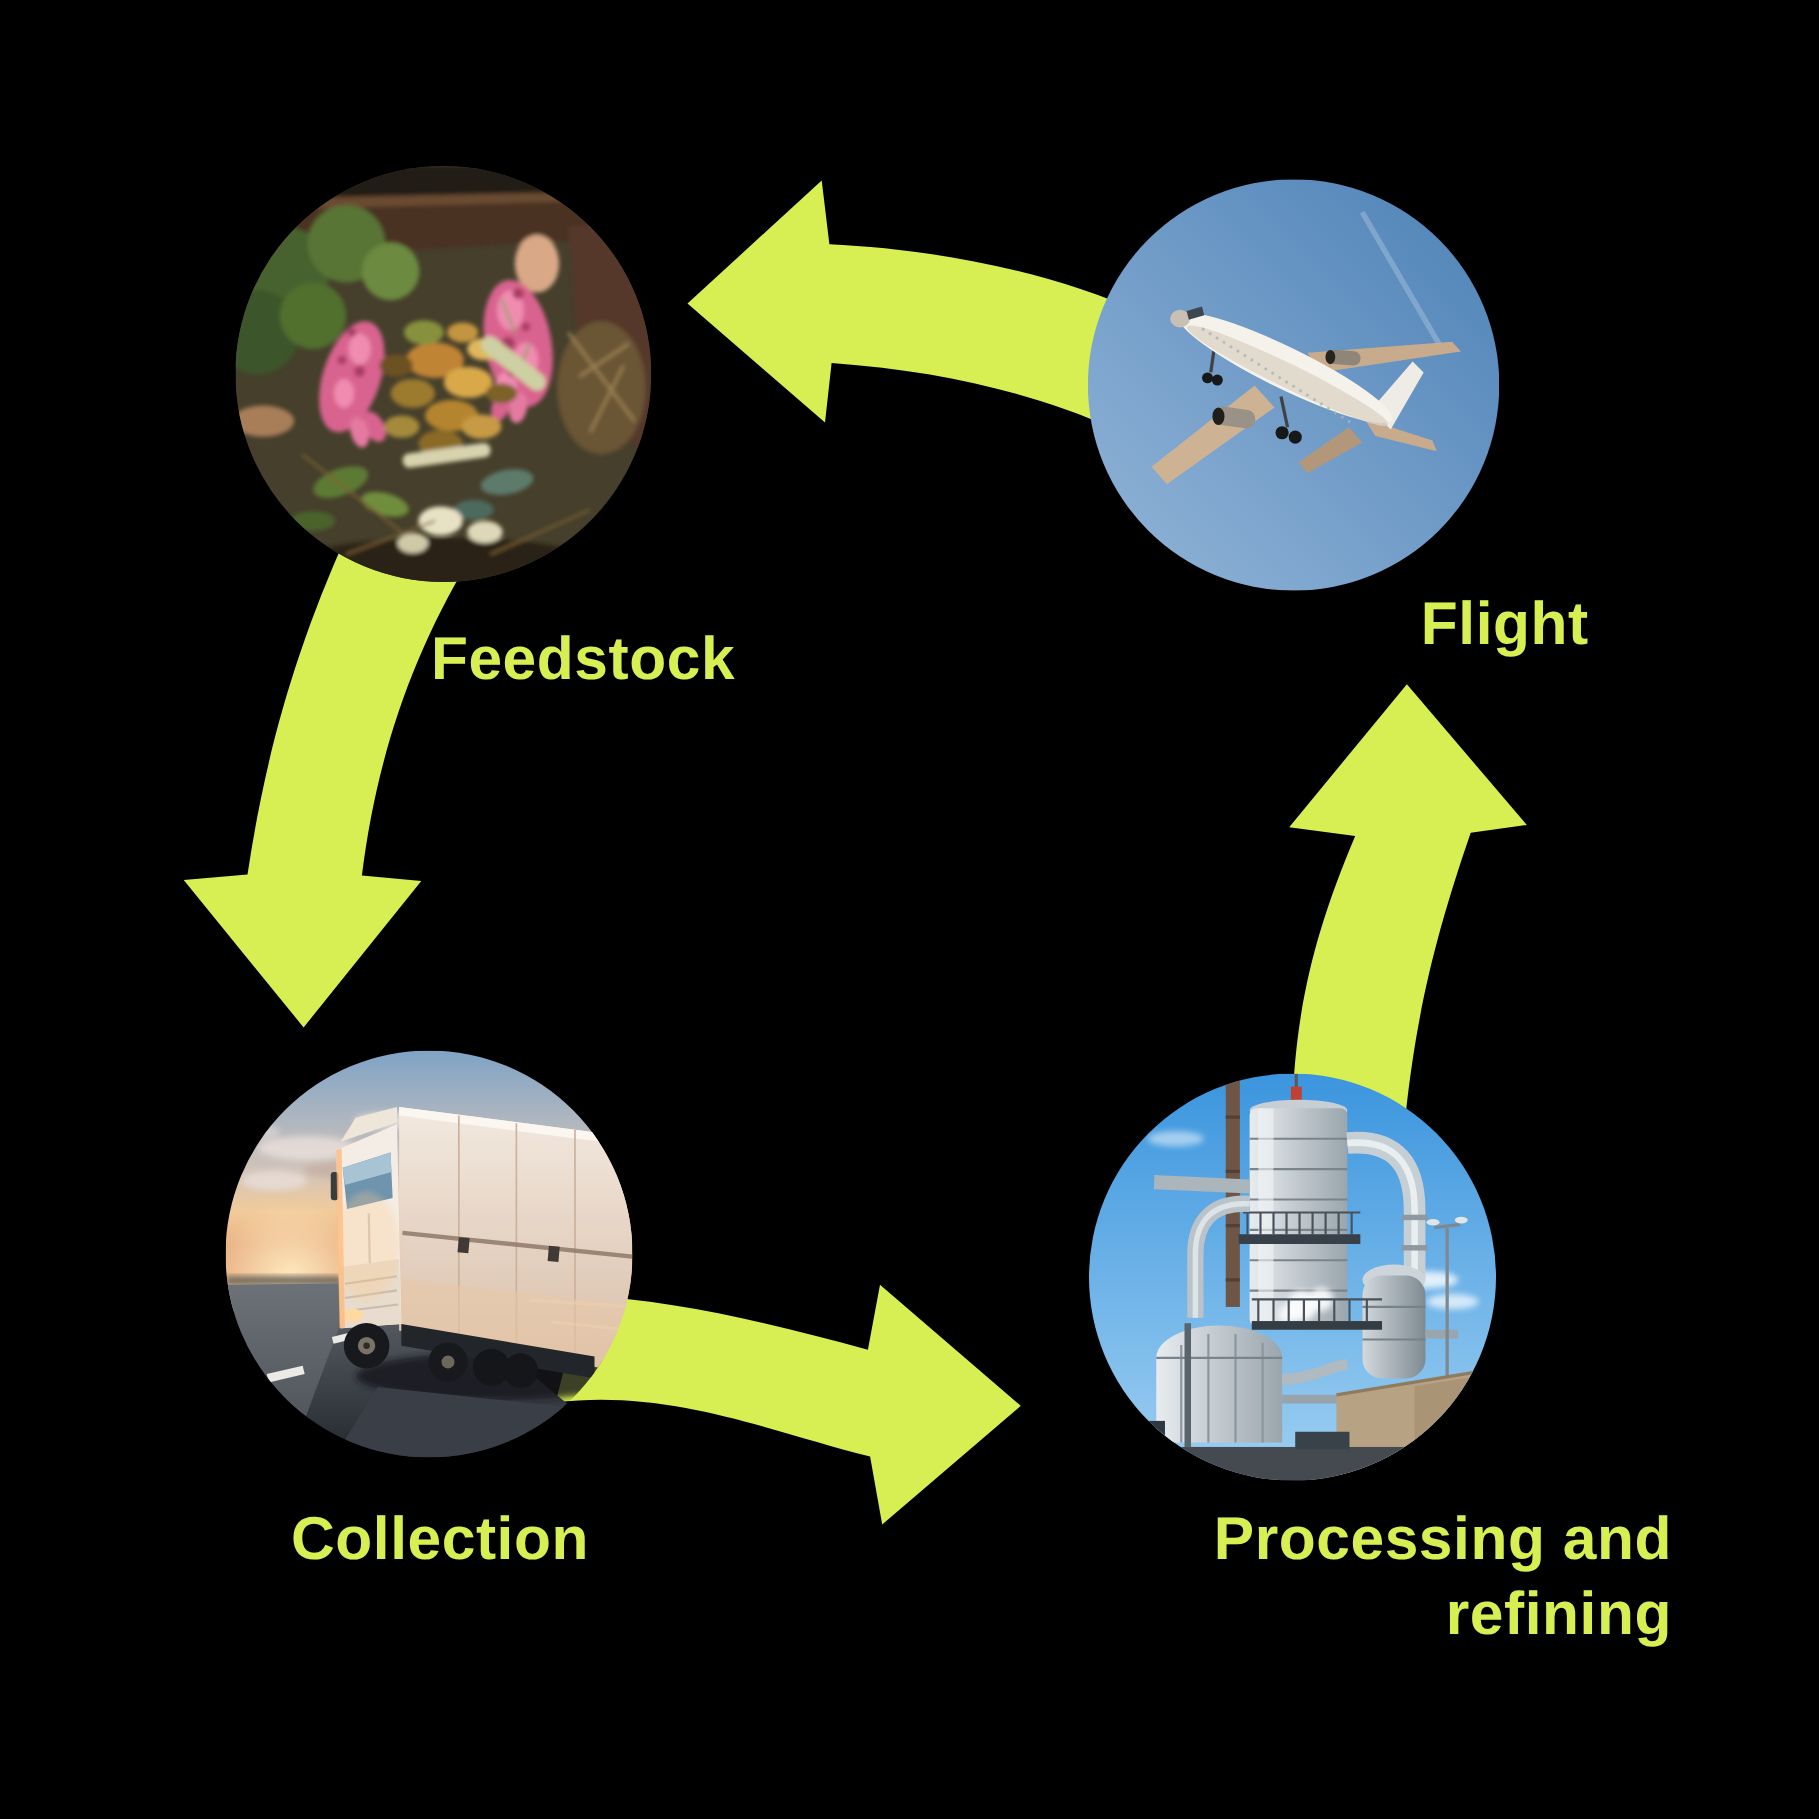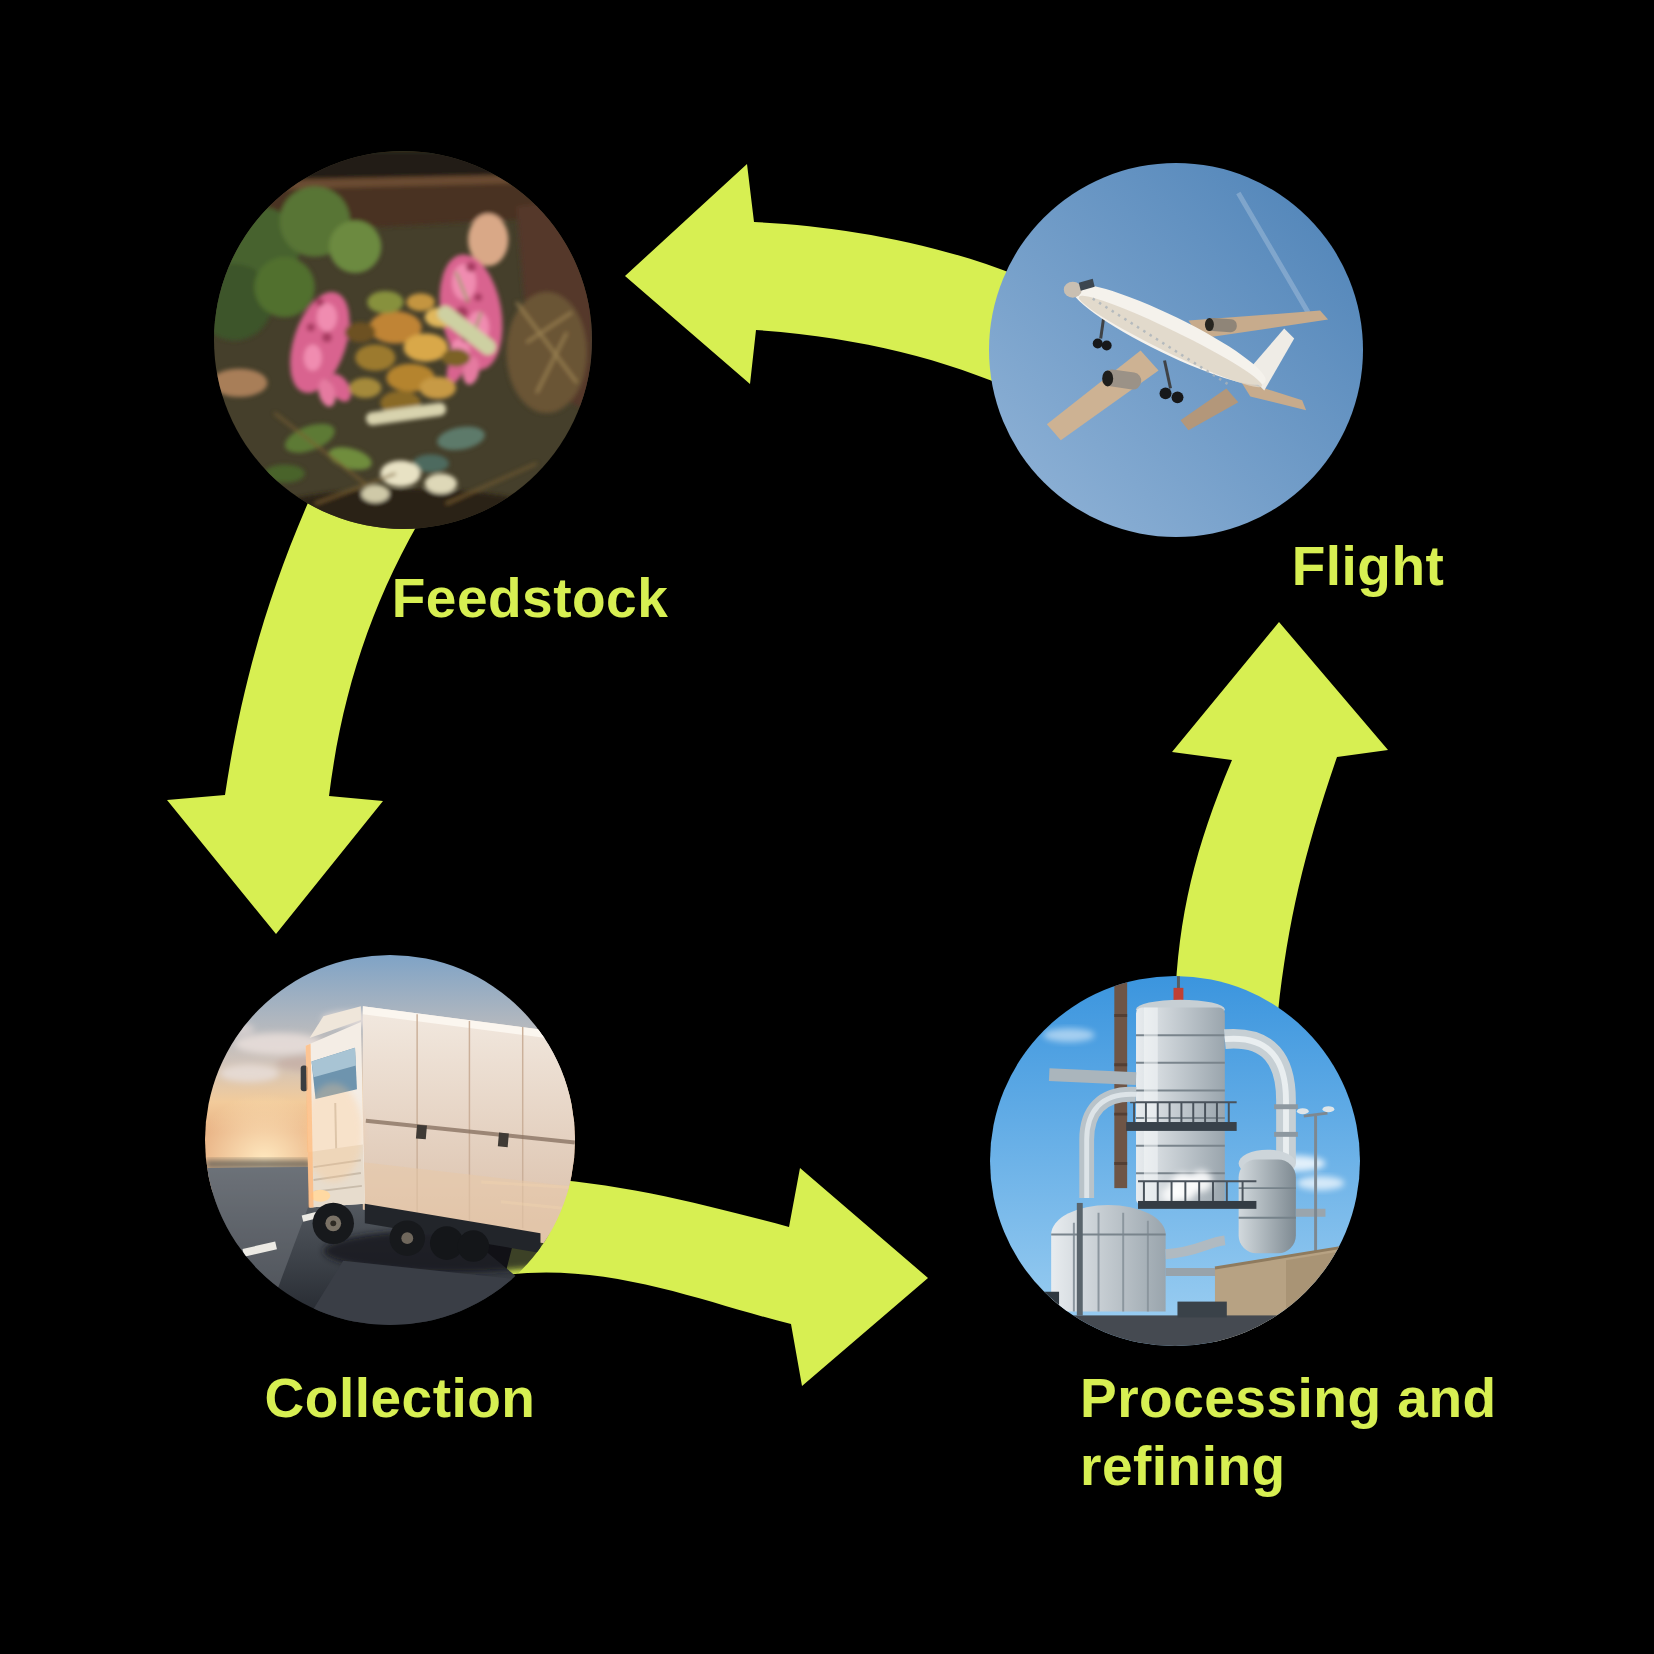--- a/index.html
+++ b/index.html
@@ -18,7 +18,7 @@
   #l-feedstock{left:530px;top:566px;}
   #l-flight{left:1368px;top:534px;}
   #l-collection{left:400px;top:1366px;}
-  #l-processing{left:1300px;top:1364px;white-space:normal;text-align:left;width:440px;line-height:1.24;}
+  #l-processing{left:1300px;top:1364px;white-space:normal;text-align:right;width:440px;line-height:1.24;}
 </style>
 </head>
 <body style="background: rgb(0, 0, 0);">

